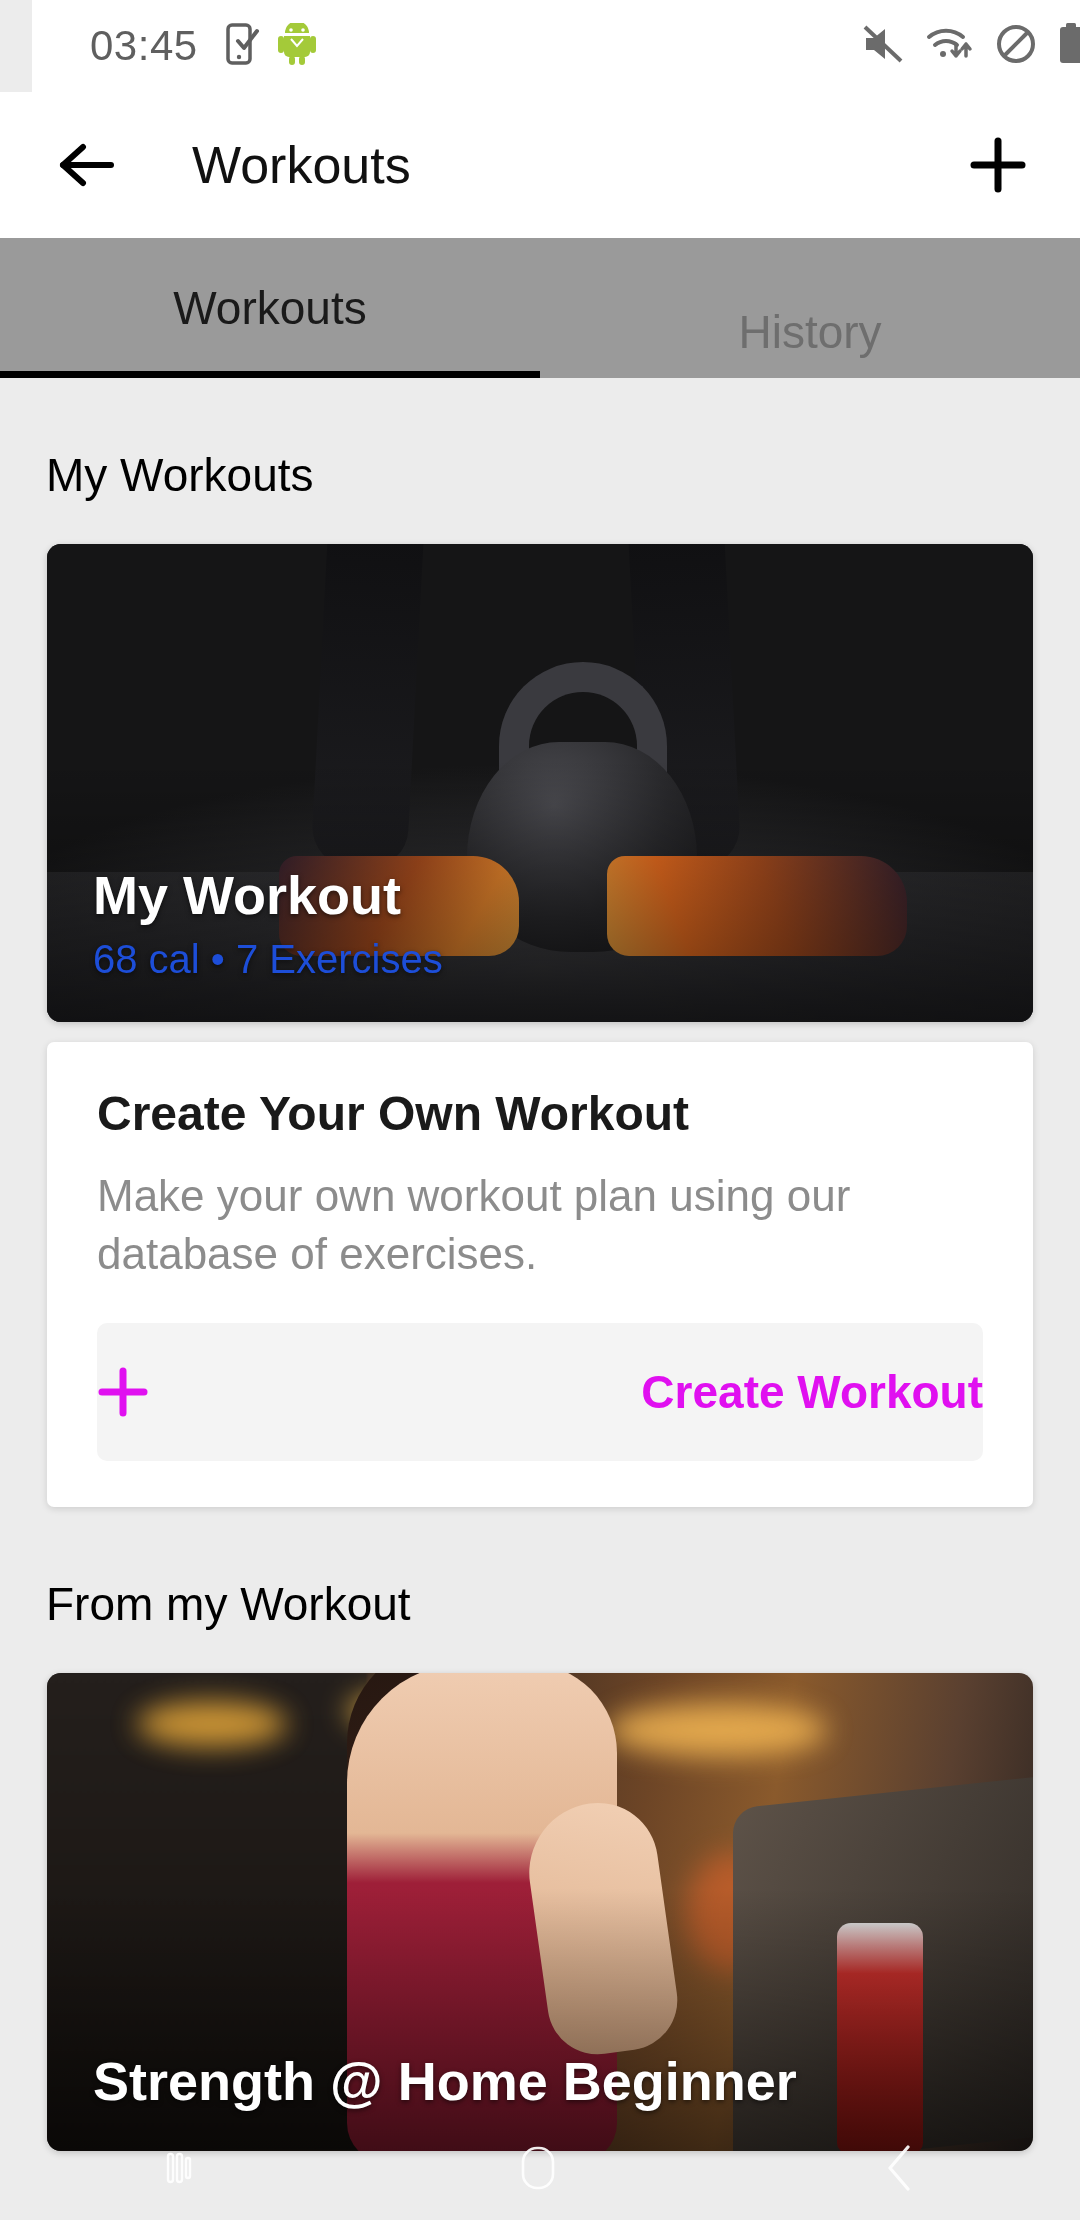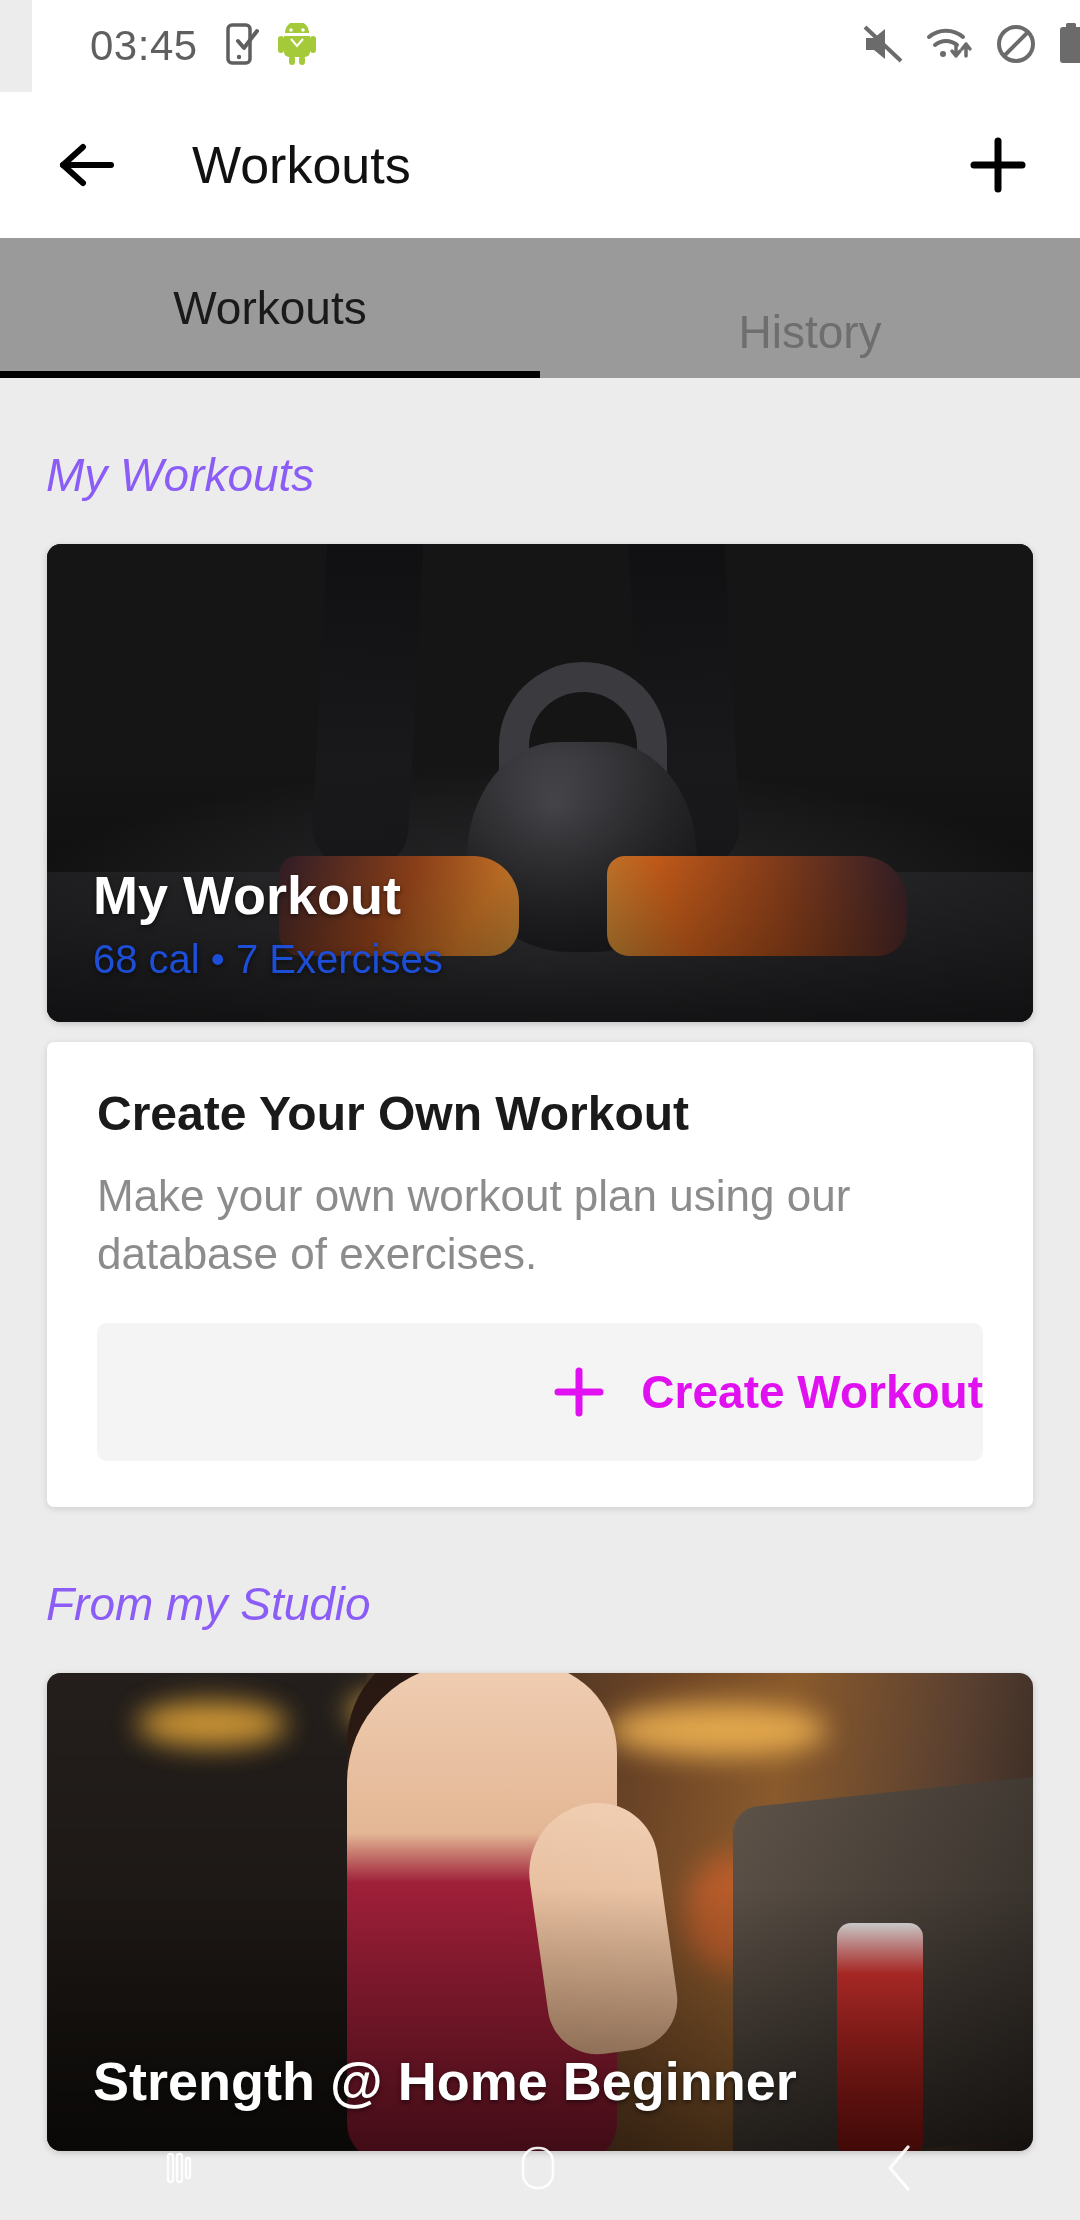--- a/index.html
+++ b/index.html
@@ -56,7 +56,7 @@
   .content { position:absolute; top:378px; left:0; width:1080px; height:1842px; }
 
   .section-title {
-    font-size:46px; color:#8b5cf6; padding:70px 0 26px 46px;font-style:italic;
+    font-size:46px; color:#000000; padding:70px 0 26px 46px;
   }
 
   

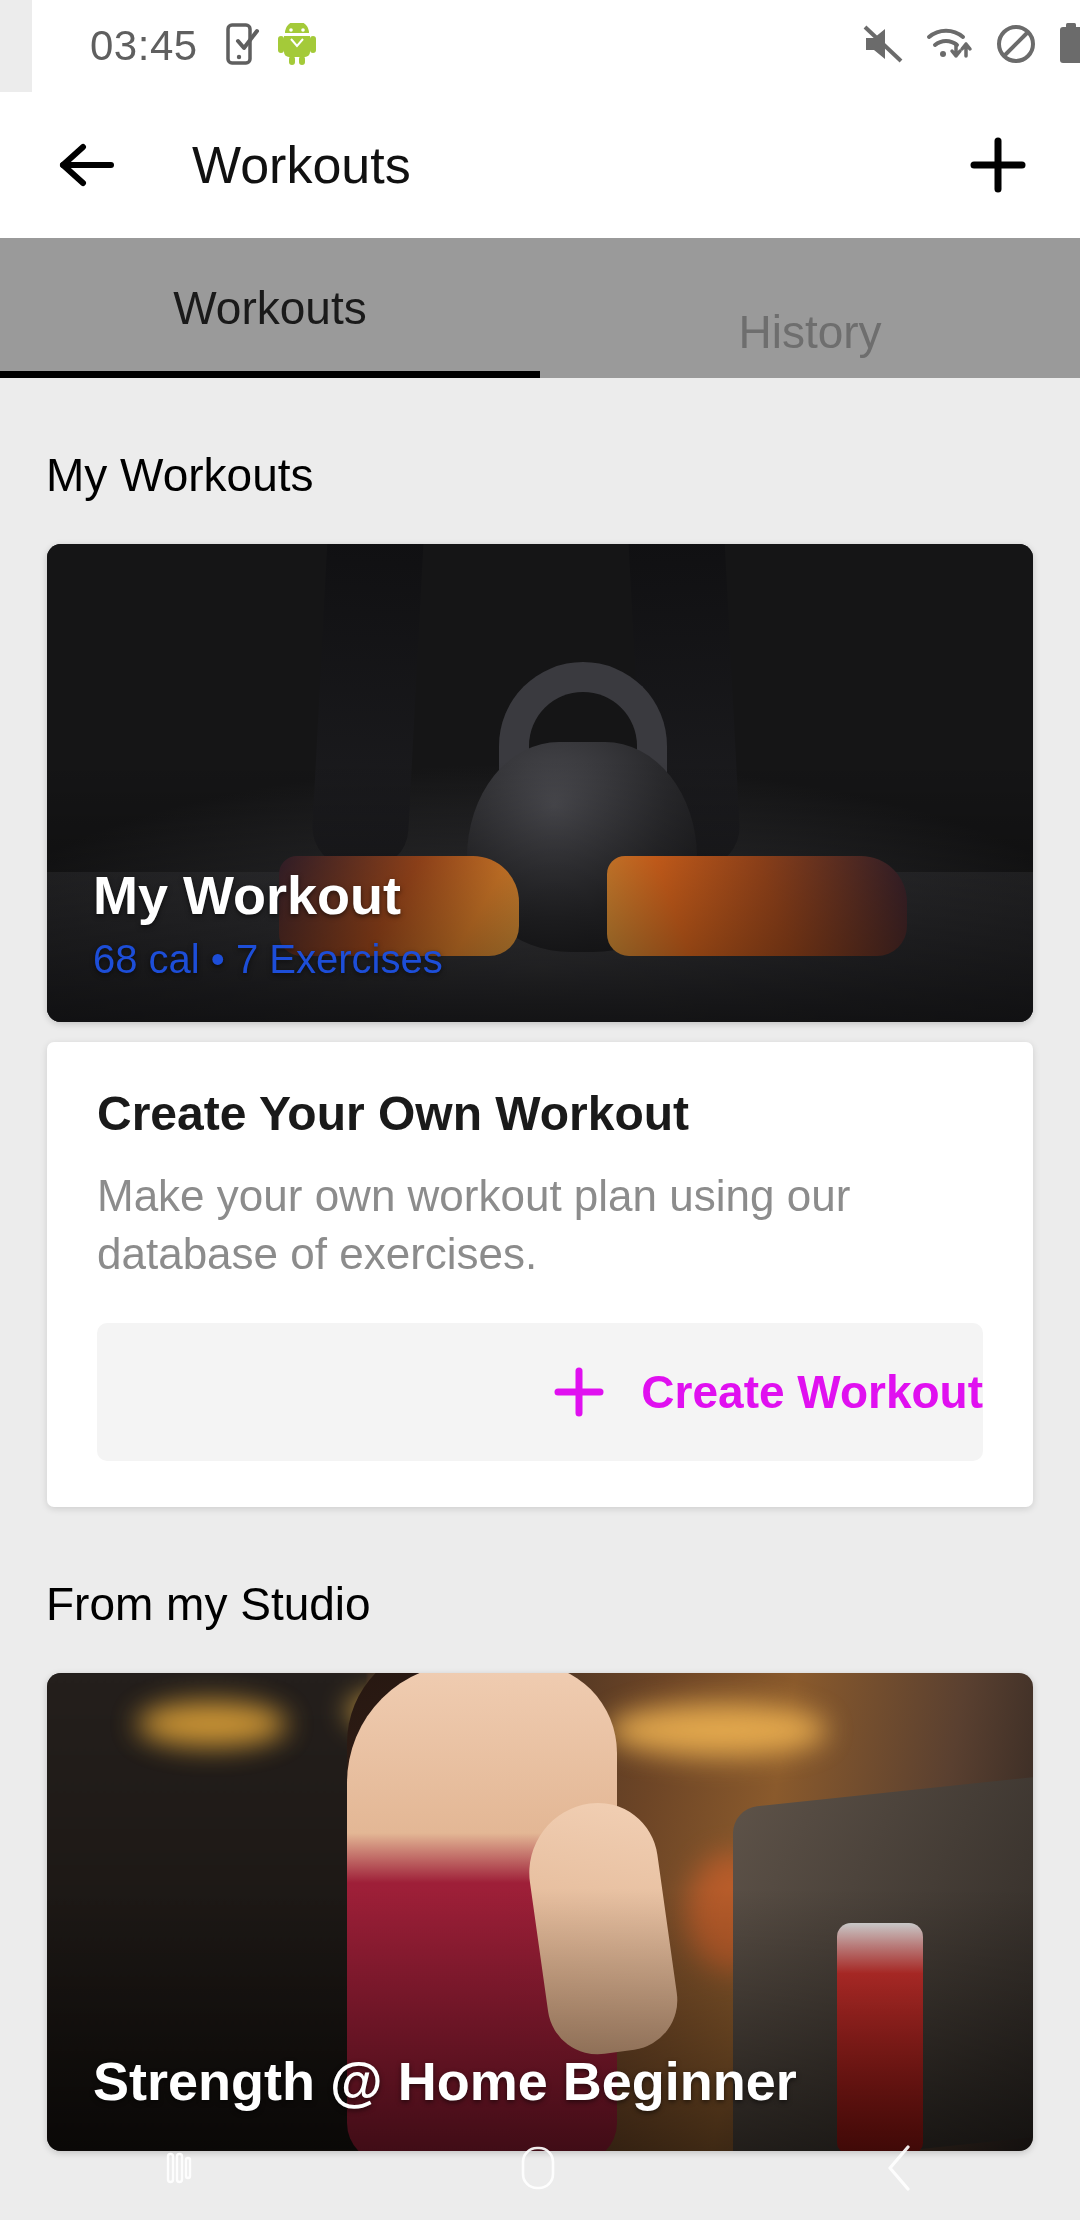--- a/index.html
+++ b/index.html
@@ -167,7 +167,7 @@
   .info-desc { font-size:44px; color:#8C8C8C; line-height:1.32; margin-top:26px; }
   .create-btn {
     margin-top:40px; height:138px; background:#F4F4F4; border-radius:10px;
-    display:flex; align-items:center; justify-content:flex-end; gap:36px;
+    display:flex; align-items:center; justify-content:space-between; gap:36px;
   }
   .create-btn .plus { display:flex; }
   .create-btn .label { font-size:46px; font-weight:bold; color:#E010F0; }

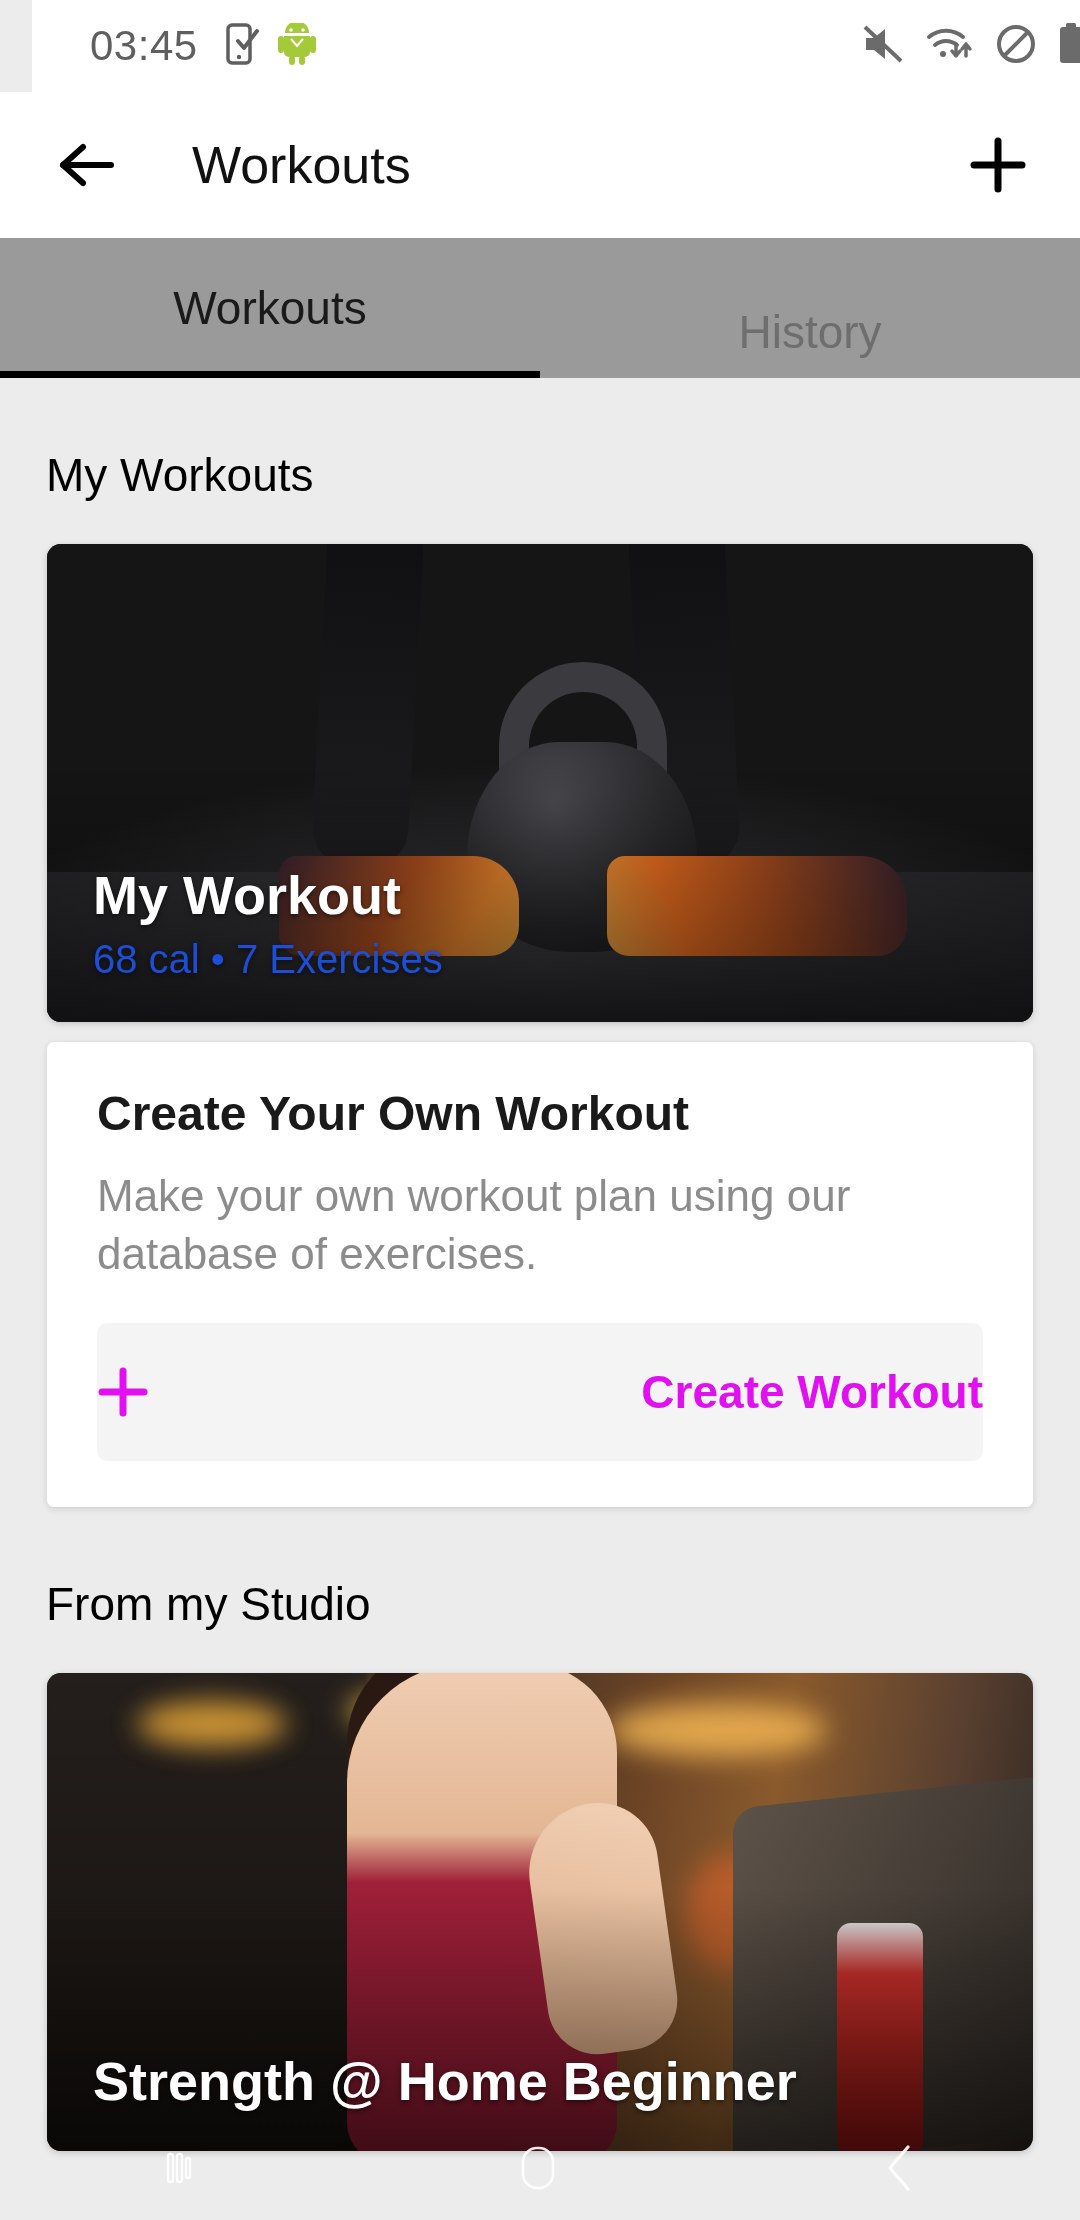--- a/index.html
+++ b/index.html
@@ -305,7 +305,7 @@
       </div>
     </div>
 
-    <div class="section-title">From my Studio</div>
+    <div class="section-title">From my Workout</div>
 
     <div class="photo-card">
       <div class="art art-gym">

